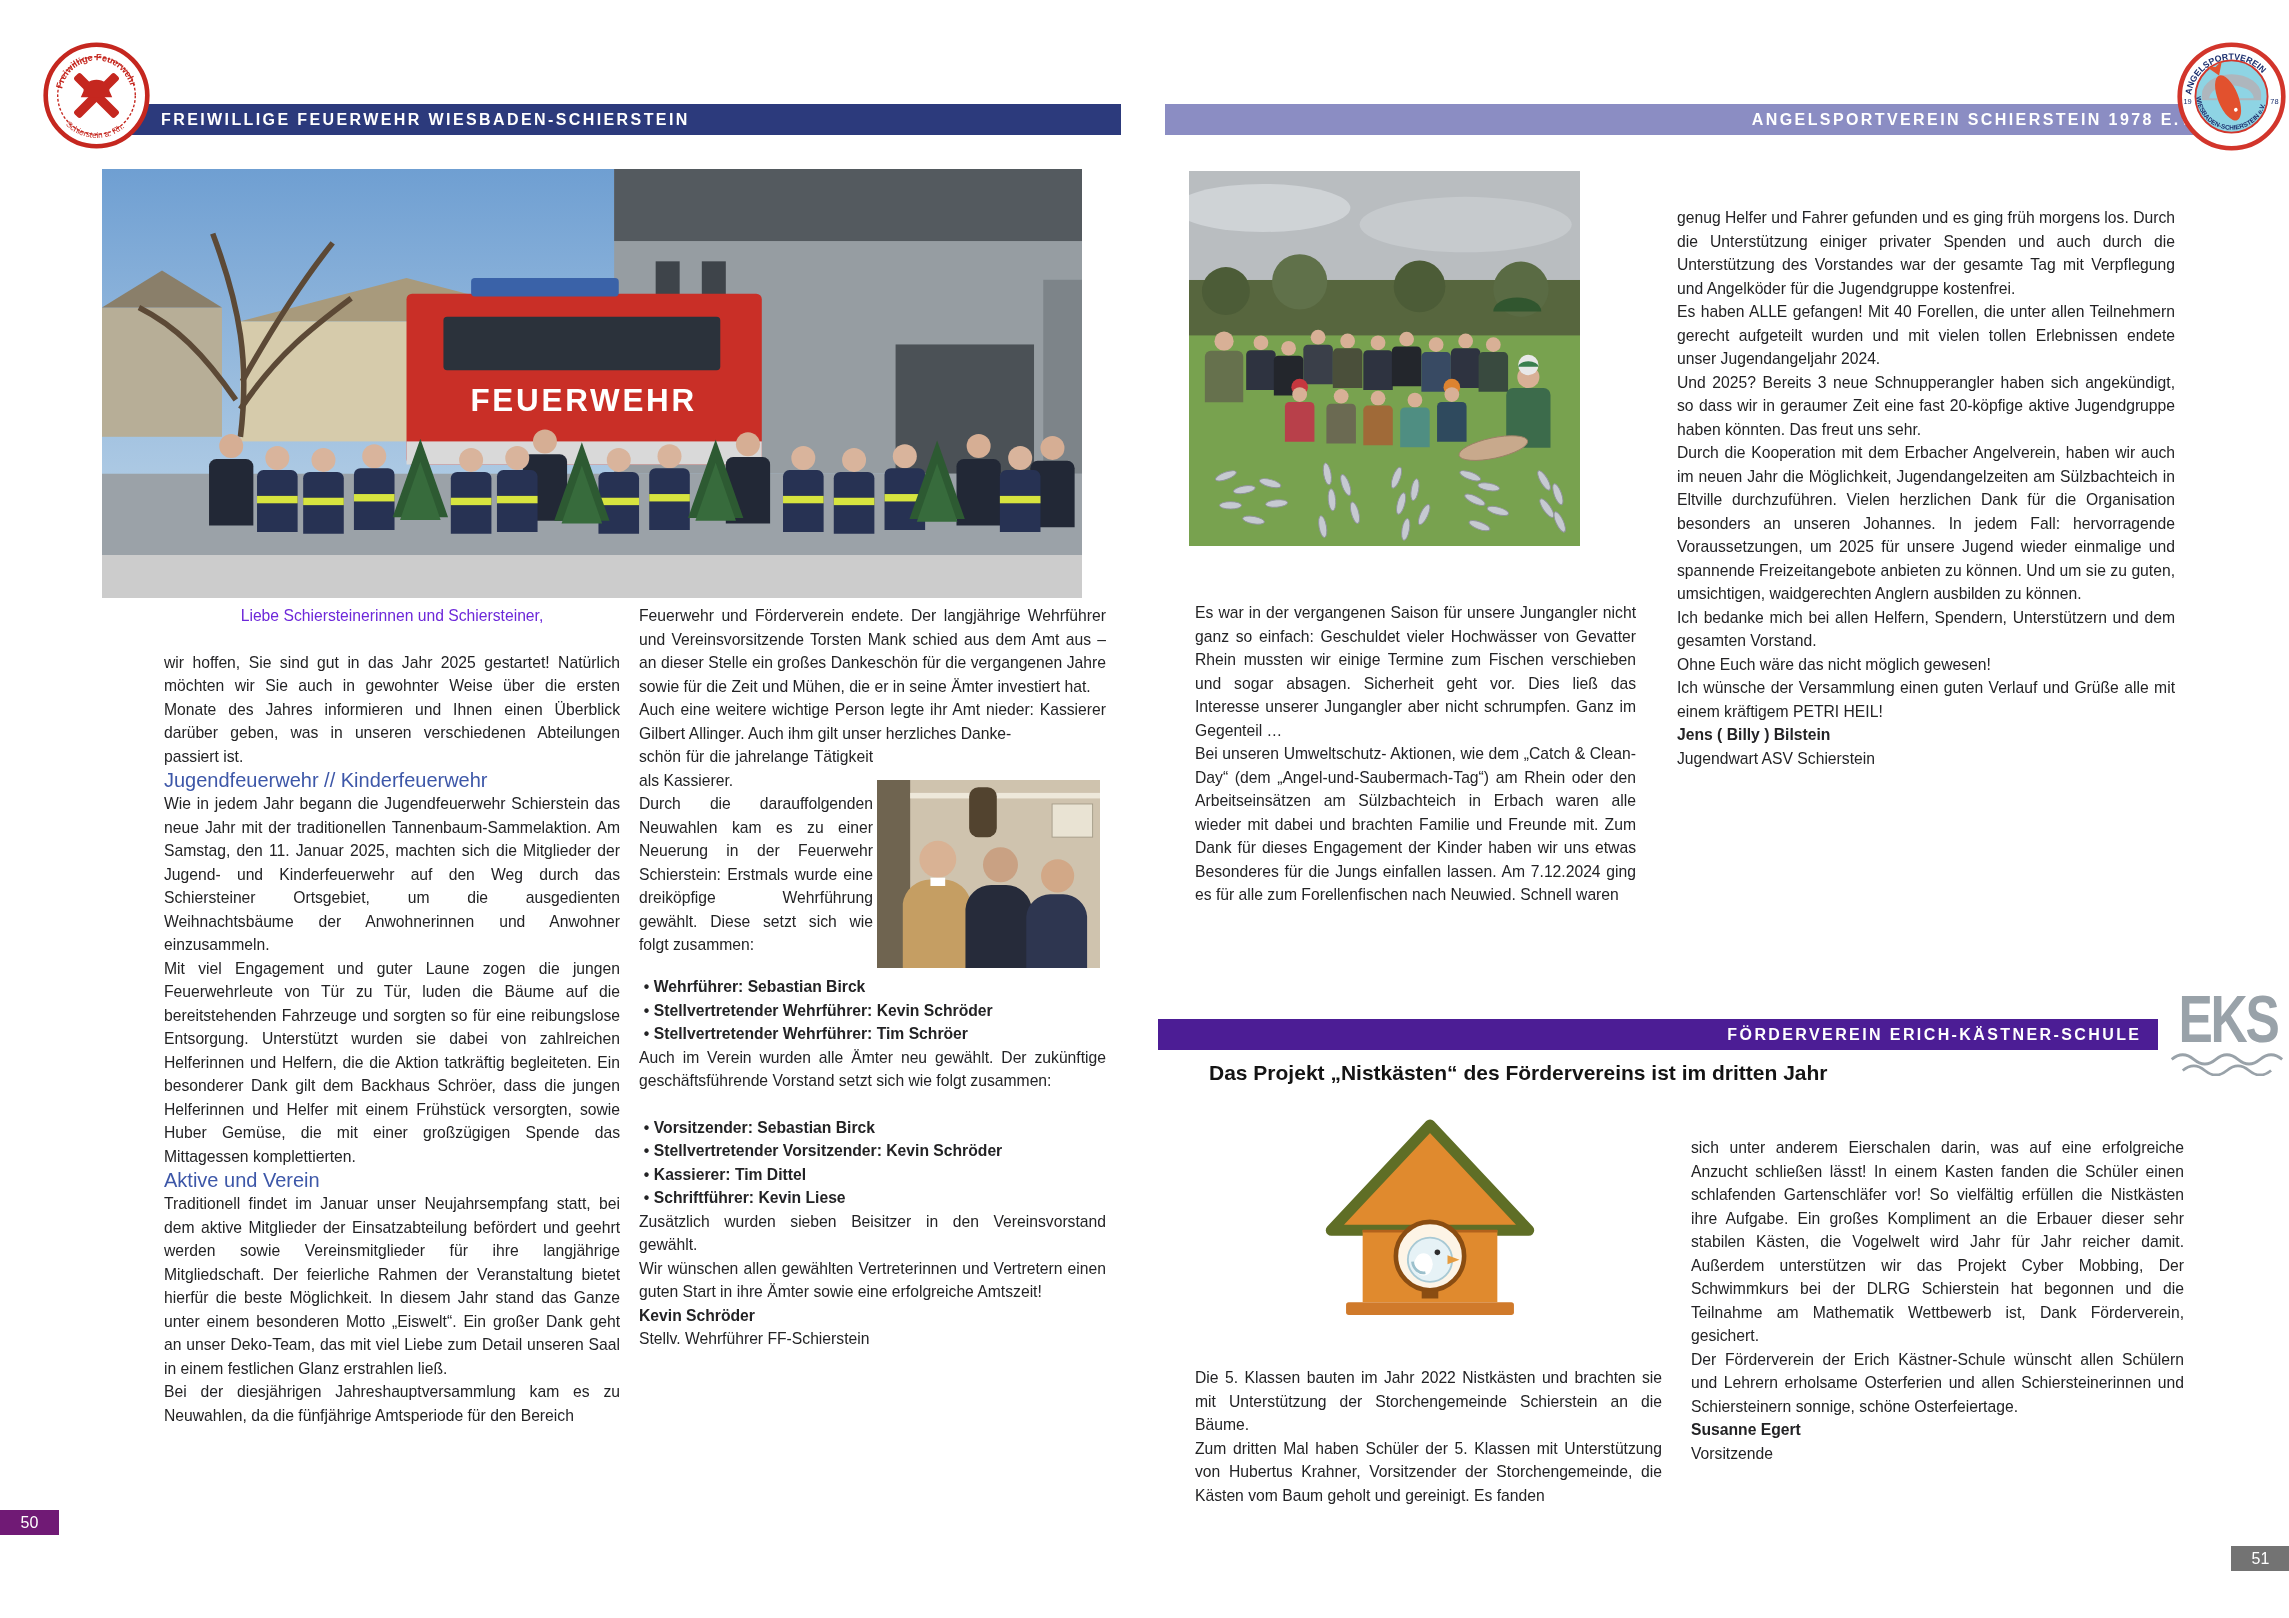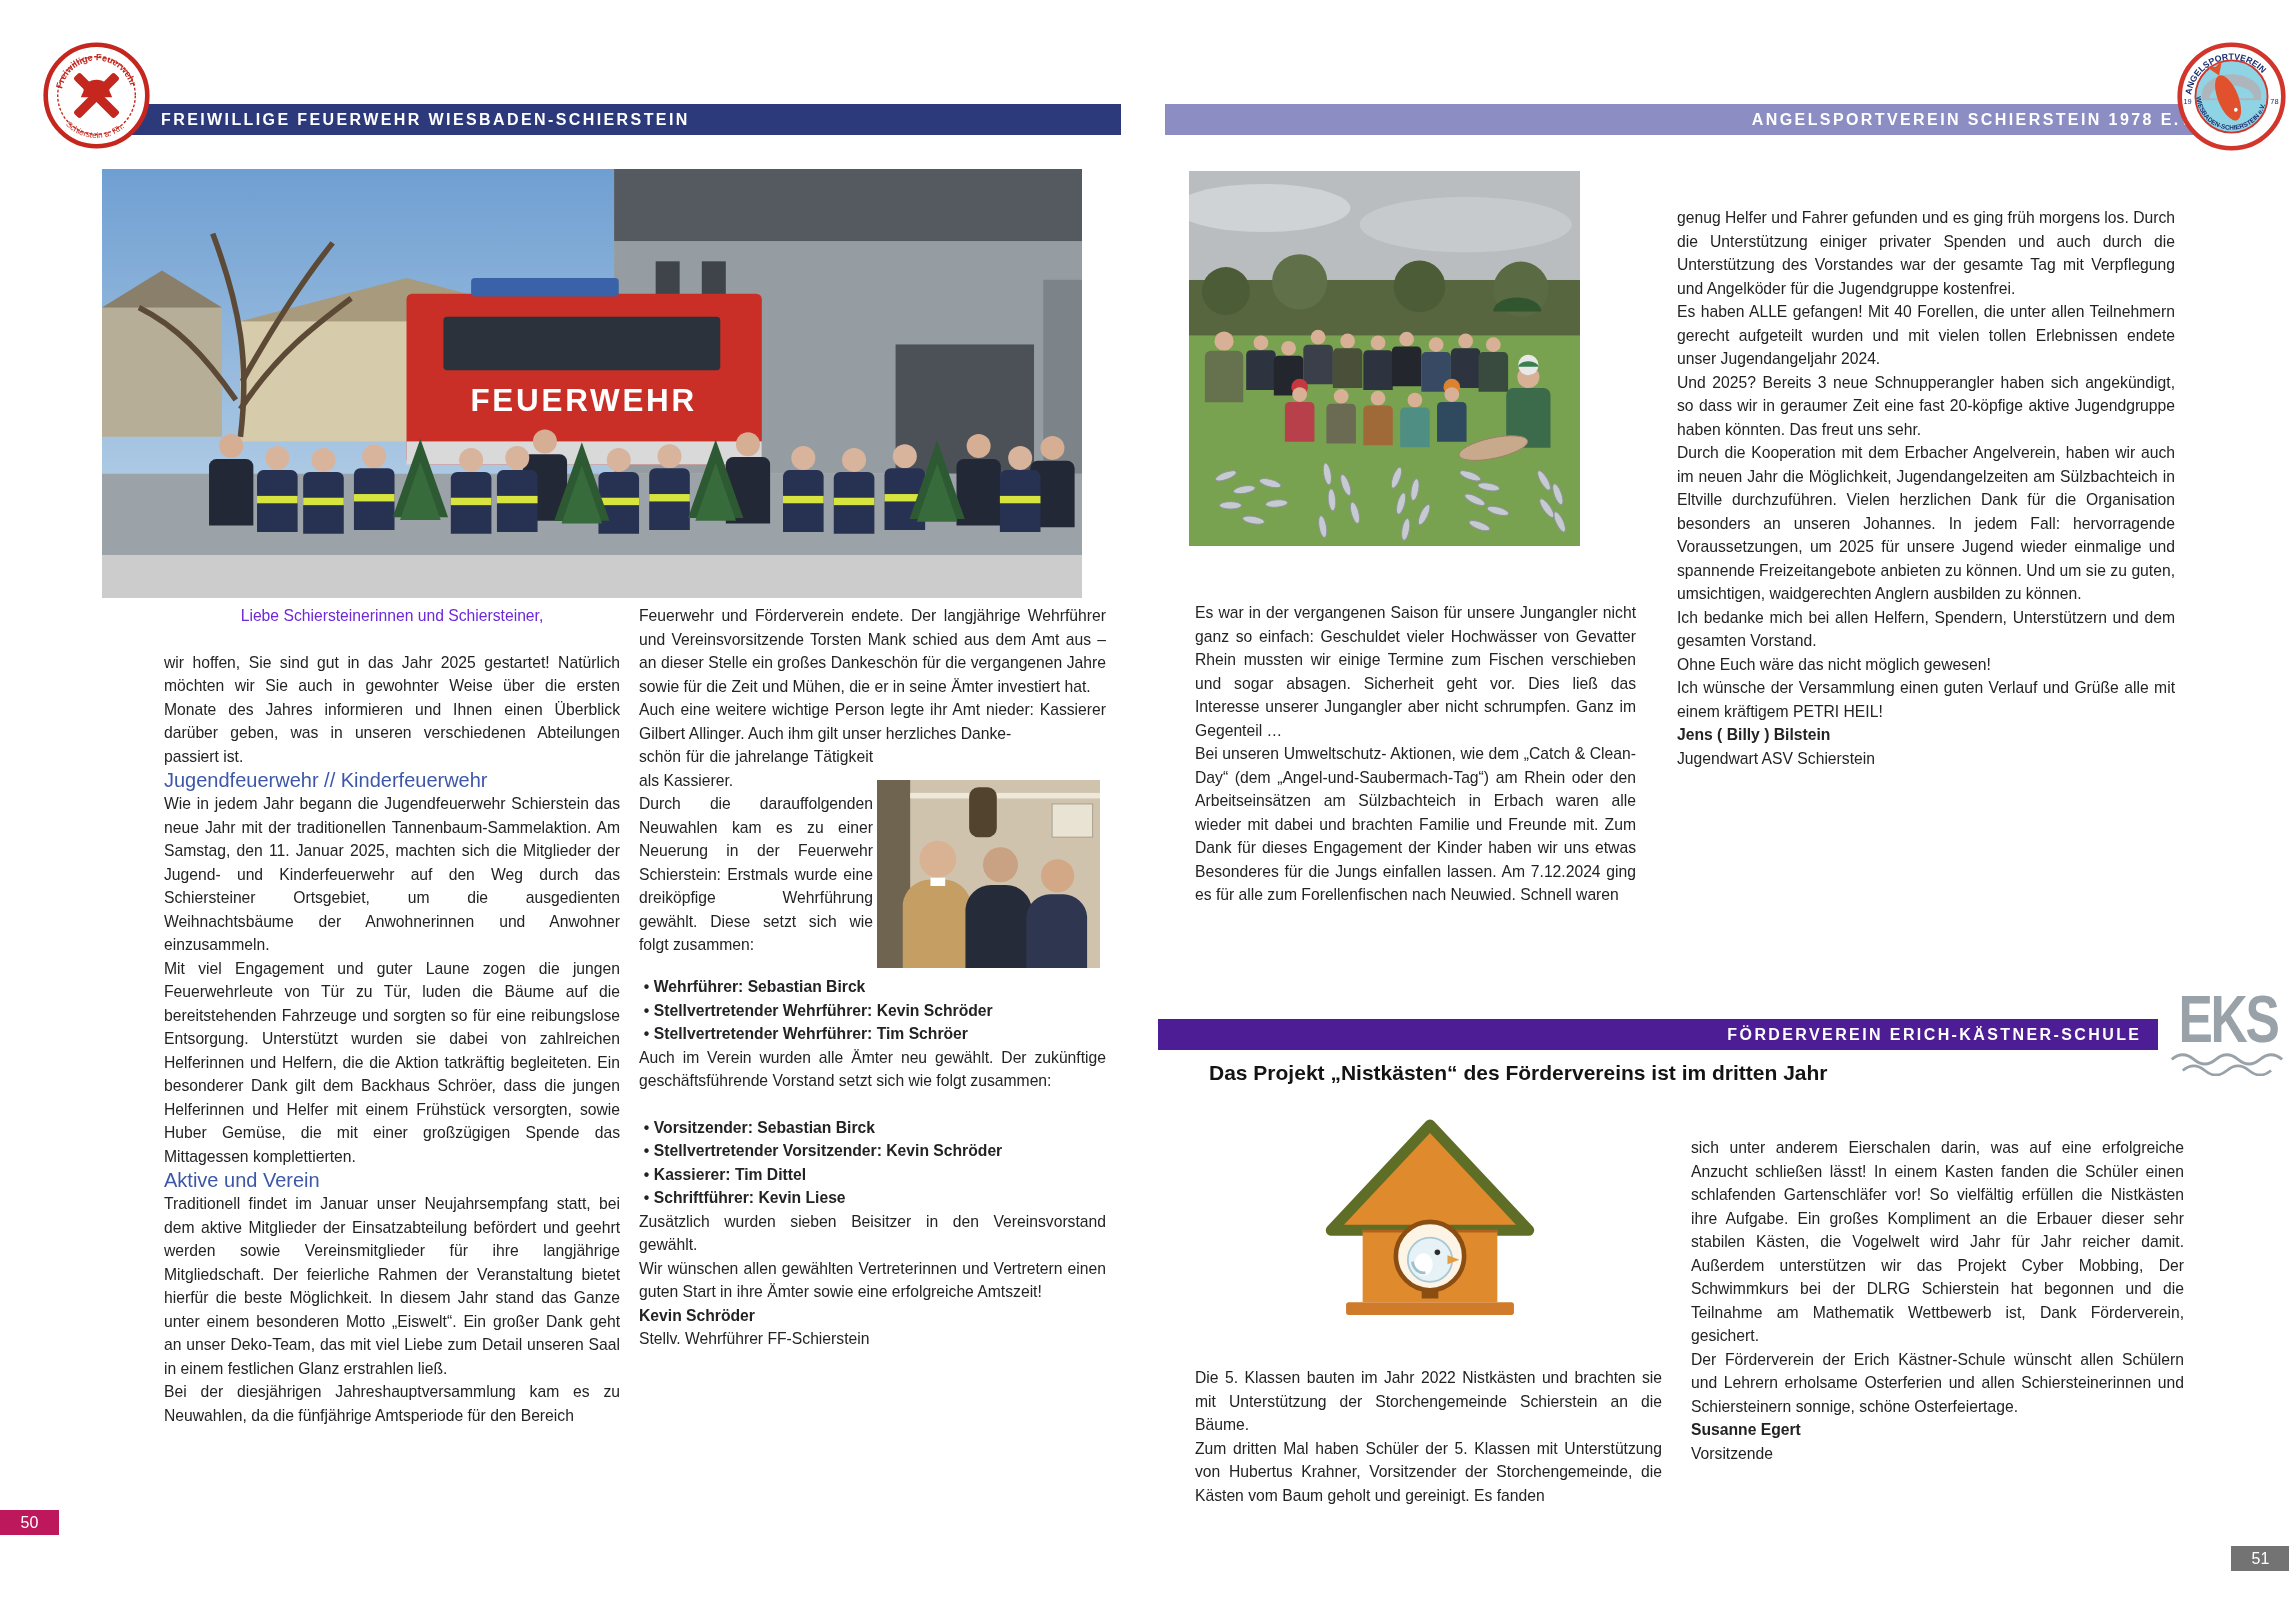--- a/index.html
+++ b/index.html
@@ -50,7 +50,7 @@
             transform:scaleX(.78);transform-origin:center;}
   
   .tab{position:absolute;width:59px;height:25px;line-height:25px;color:#fff;font-size:16px;text-align:center;}
-  #tab-left{left:0;top:1510px;background:#be185d;}
+  #tab-left{left:0;top:1510px;background:#701a75;}
   #tab-right{left:2231px;top:1510px;background:#737373;margin-top:36px;}
 </style>
 </head>

